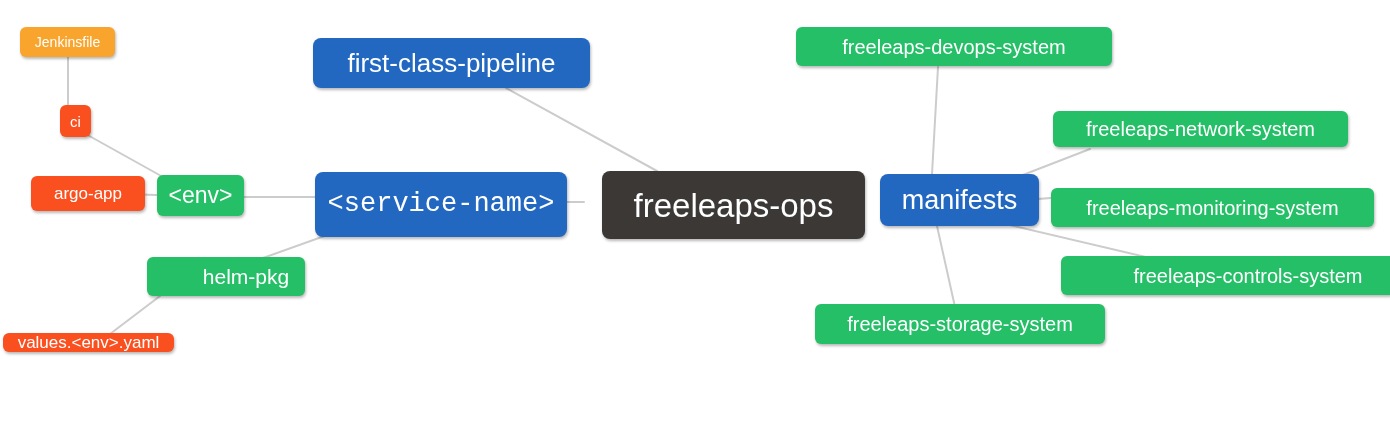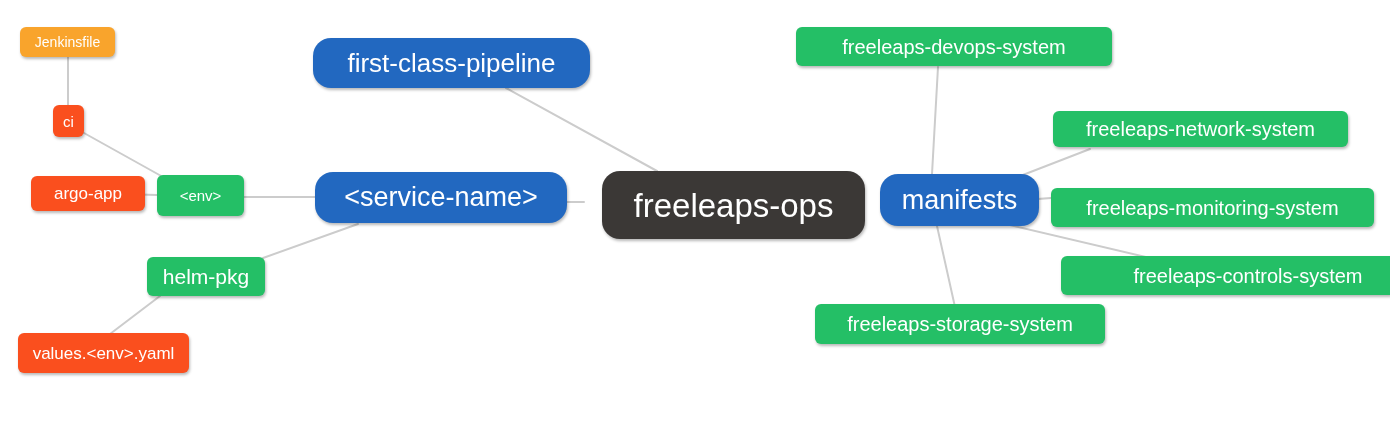--- a/index.html
+++ b/index.html
@@ -34,7 +34,7 @@
     line-height: 1;
     user-select: none;
   }
-  .node.big { border-radius: 18px; }
+  .node.big { border-radius: 8px; }
   .c-orange { background: #f9a42c; }
   .c-red    { background: #fa4f1e; }
   .c-green  { background: #24bf66; }

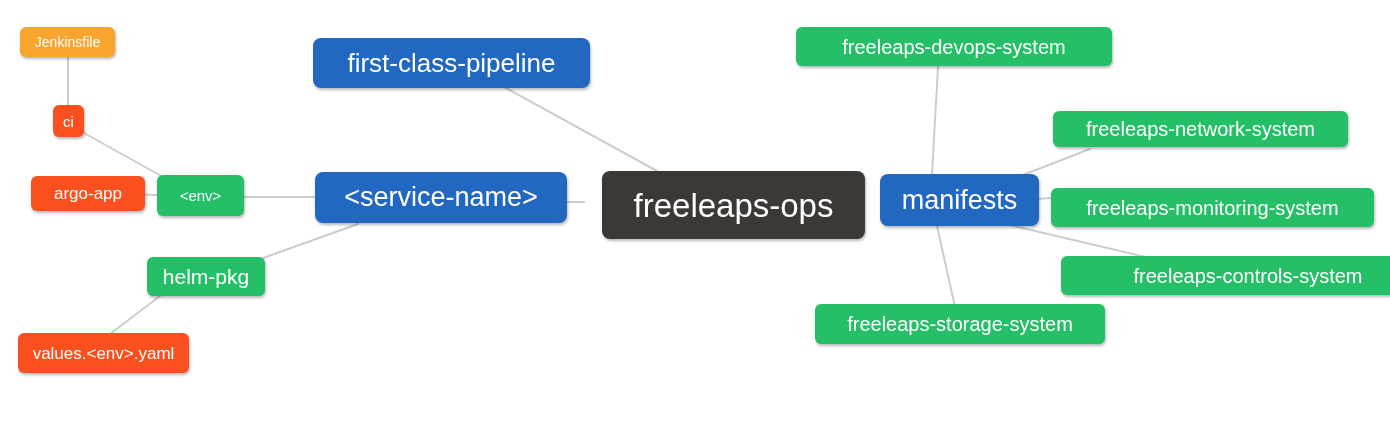--- a/index.html
+++ b/index.html
@@ -65,7 +65,7 @@
 
   <div class="node c-orange" style="left:20px;  top:27px;  width:95px;  height:30px; font-size:14px;">Jenkinsfile</div>
 
-  <div class="node c-red" style="left:53px;  top:105px; width:31px;  height:32px; font-size:15px;">ci</div>
+  <div class="node c-red" style="left:60px;  top:105px; width:31px;  height:32px; font-size:15px;">ci</div>
 
   <div class="node c-red" style="left:31px;  top:176px; width:114px;  height:35px; font-size:17px;">argo-app</div>
 

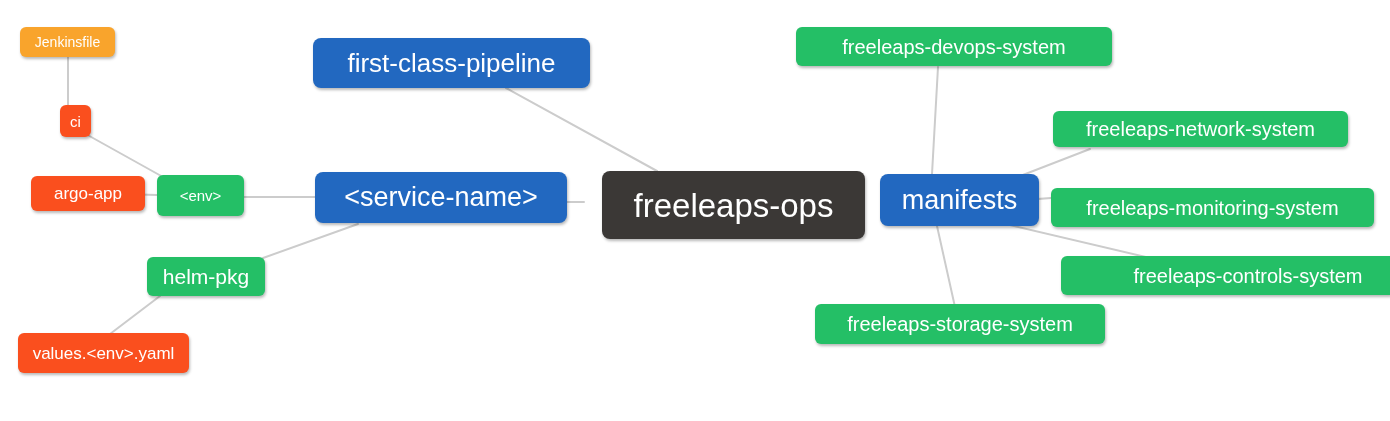--- a/index.html
+++ b/index.html
@@ -69,7 +69,7 @@
 
   <div class="node c-red" style="left:31px;  top:176px; width:114px;  height:35px; font-size:17px;">argo-app</div>
 
-  <div class="node c-green" style="left:157px; top:175px; width:87px;  height:41px; font-size:15px;">&lt;env&gt;</div>
+  <div class="node c-green" style="left:157px; top:175px; width:87px;  height:41px; font-size:23px;">&lt;env&gt;</div>
 
   <div class="node c-green" style="left:147px; top:257px; width:118px; height:39px; font-size:21px;">helm-pkg</div>
 

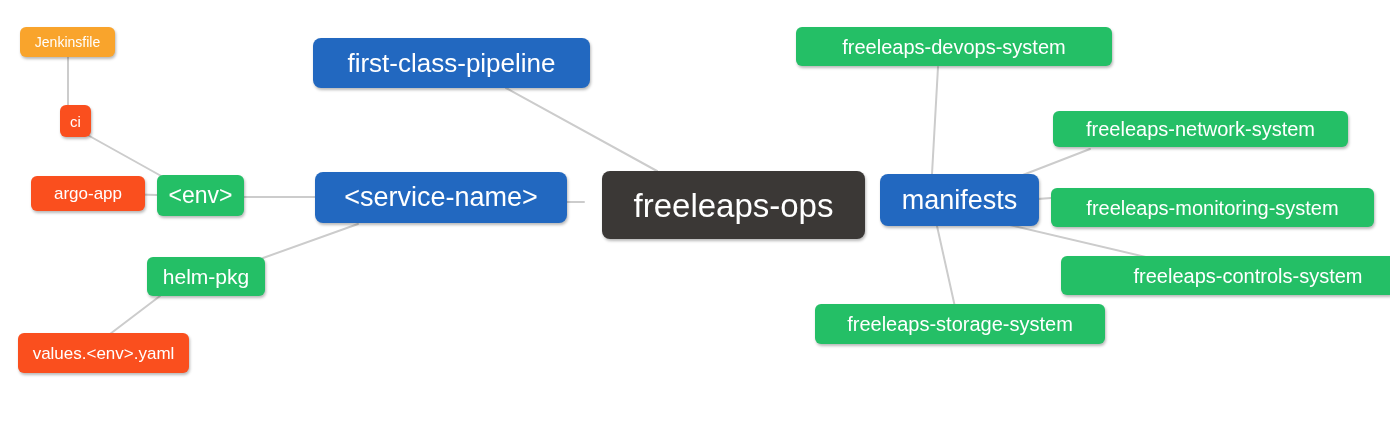--- a/index.html
+++ b/index.html
@@ -77,7 +77,7 @@
 
   <div class="node c-blue big" style="left:313px; top:38px;  width:277px; height:50px; font-size:26px;">first-class-pipeline</div>
 
-  <div class="node c-blue big" style="left:315px; top:172px; width:252px; height:51px; font-size:27px;">&lt;service-name&gt;</div>
+  <div class="node c-blue big" style="left:315px; top:172px; width:252px; height:65px; font-size:27px;font-family:Liberation Mono, monospace;">&lt;service-name&gt;</div>
 
   <div class="node c-dark big" style="left:584px; top:171px; width:263px; height:68px; font-size:33px;margin-left:18px;">freeleaps-ops</div>
 

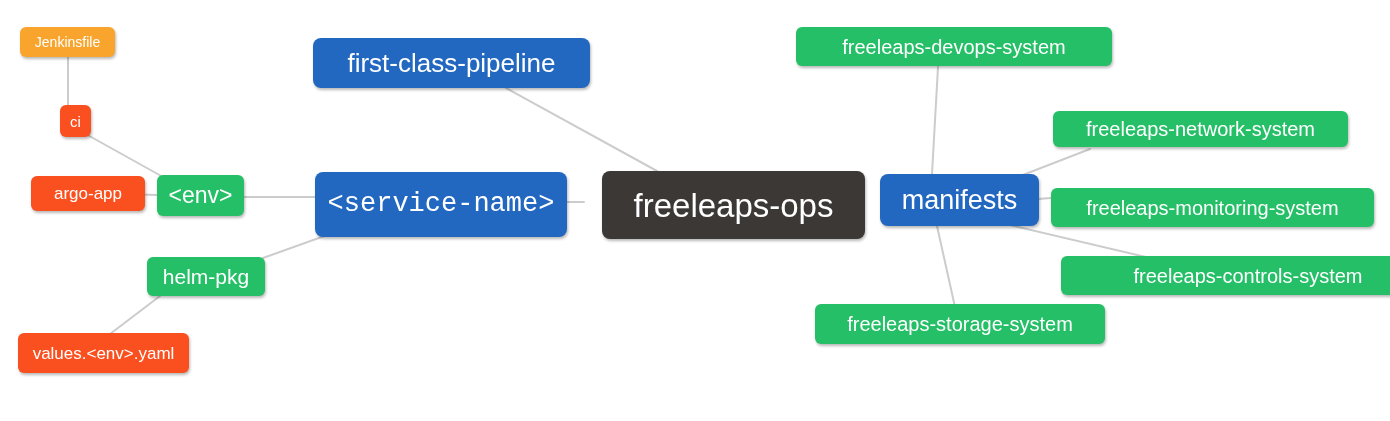--- a/index.html
+++ b/index.html
@@ -71,7 +71,7 @@
 
   <div class="node c-green" style="left:157px; top:175px; width:87px;  height:41px; font-size:23px;">&lt;env&gt;</div>
 
-  <div class="node c-green" style="left:147px; top:257px; width:118px; height:39px; font-size:21px;">helm-pkg</div>
+  <div class="node c-green" style="left:147px; top:257px; width:118px; height:39px; font-size:21px;padding-left:40px;">helm-pkg</div>
 
   <div class="node c-red" style="left:18px;   top:333px; width:171px; height:40px; font-size:17px;">values.&lt;env&gt;.yaml</div>
 

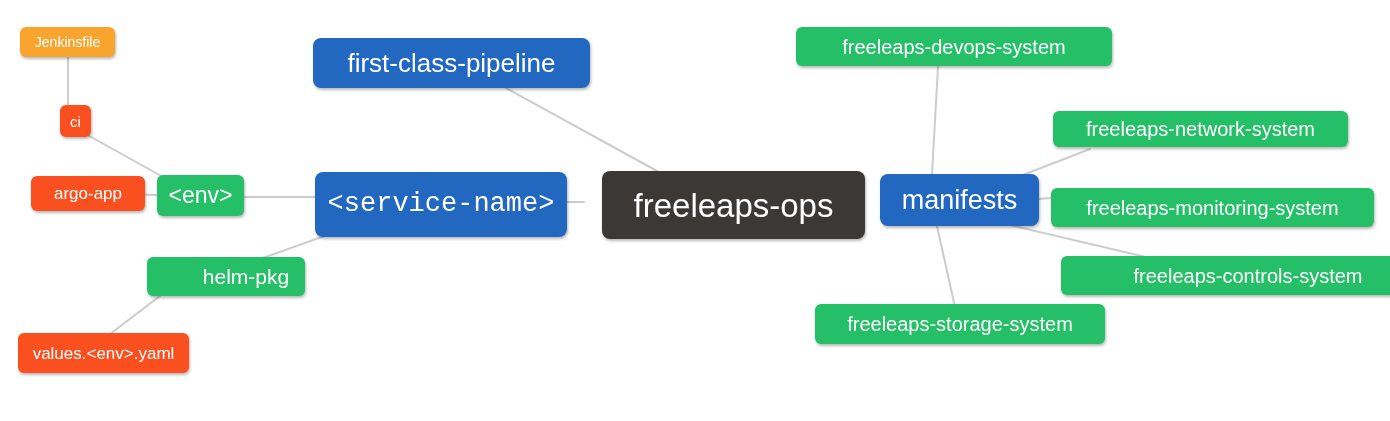--- a/index.html
+++ b/index.html
@@ -73,7 +73,7 @@
 
   <div class="node c-green" style="left:147px; top:257px; width:118px; height:39px; font-size:21px;padding-left:40px;">helm-pkg</div>
 
-  <div class="node c-red" style="left:18px;   top:333px; width:171px; height:40px; font-size:17px;">values.&lt;env&gt;.yaml</div>
+  <div class="node c-red" style="left:3px;   top:333px; width:171px; height:19px; font-size:17px;">values.&lt;env&gt;.yaml</div>
 
   <div class="node c-blue big" style="left:313px; top:38px;  width:277px; height:50px; font-size:26px;">first-class-pipeline</div>
 

